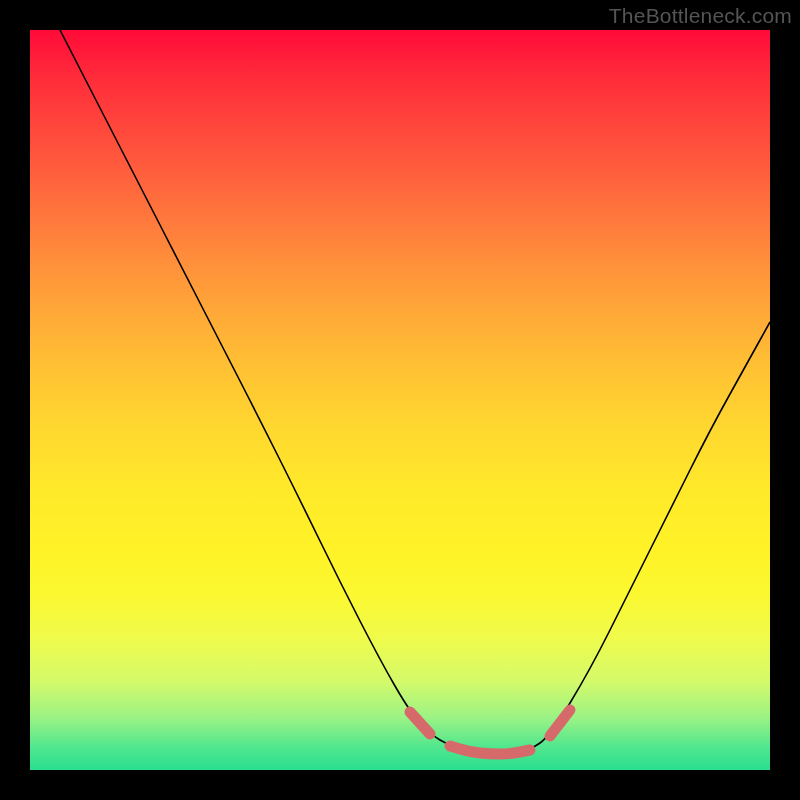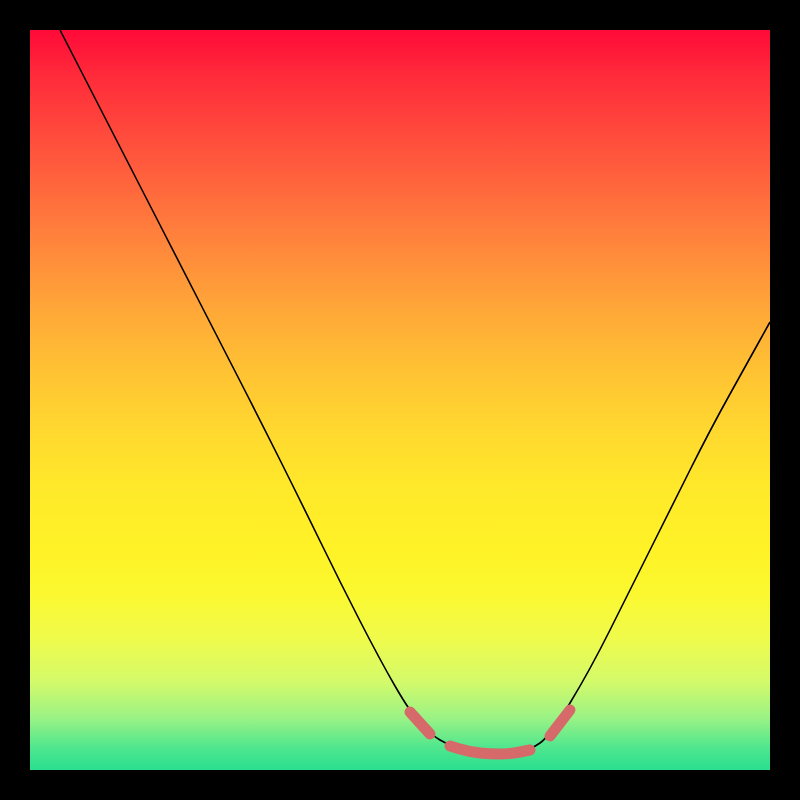--- a/index.html
+++ b/index.html
@@ -77,6 +77,7 @@
 <body>
 
 <div class="frame">
+  <div class="watermark">TheBottleneck.com</div>
   <div class="plot-area">
     <svg class="curve" viewBox="0 0 740 740">
       <path id="main-curve" class="thin-line" d="M 30 0 Q 30 0 50 39 Q 70 78 90 117 Q 110 156 130 195 Q 150 234 170 273 Q 190 312 210 351 Q 230 390 250 430 Q 270 470 290 511 Q 310 552 330 591 Q 350 630 365 656 Q 380 682 390 693 Q 400 704 410 710 Q 420 716 430 719 Q 440 722 450 723 Q 460 724 470 724 Q 480 724 490 722 Q 500 720 510 713 Q 520 706 540 673 Q 560 640 580 600 Q 600 560 620 520 Q 640 480 660 440 Q 680 400 700 364 Q 720 328 730 310 T 740 292"></path>

